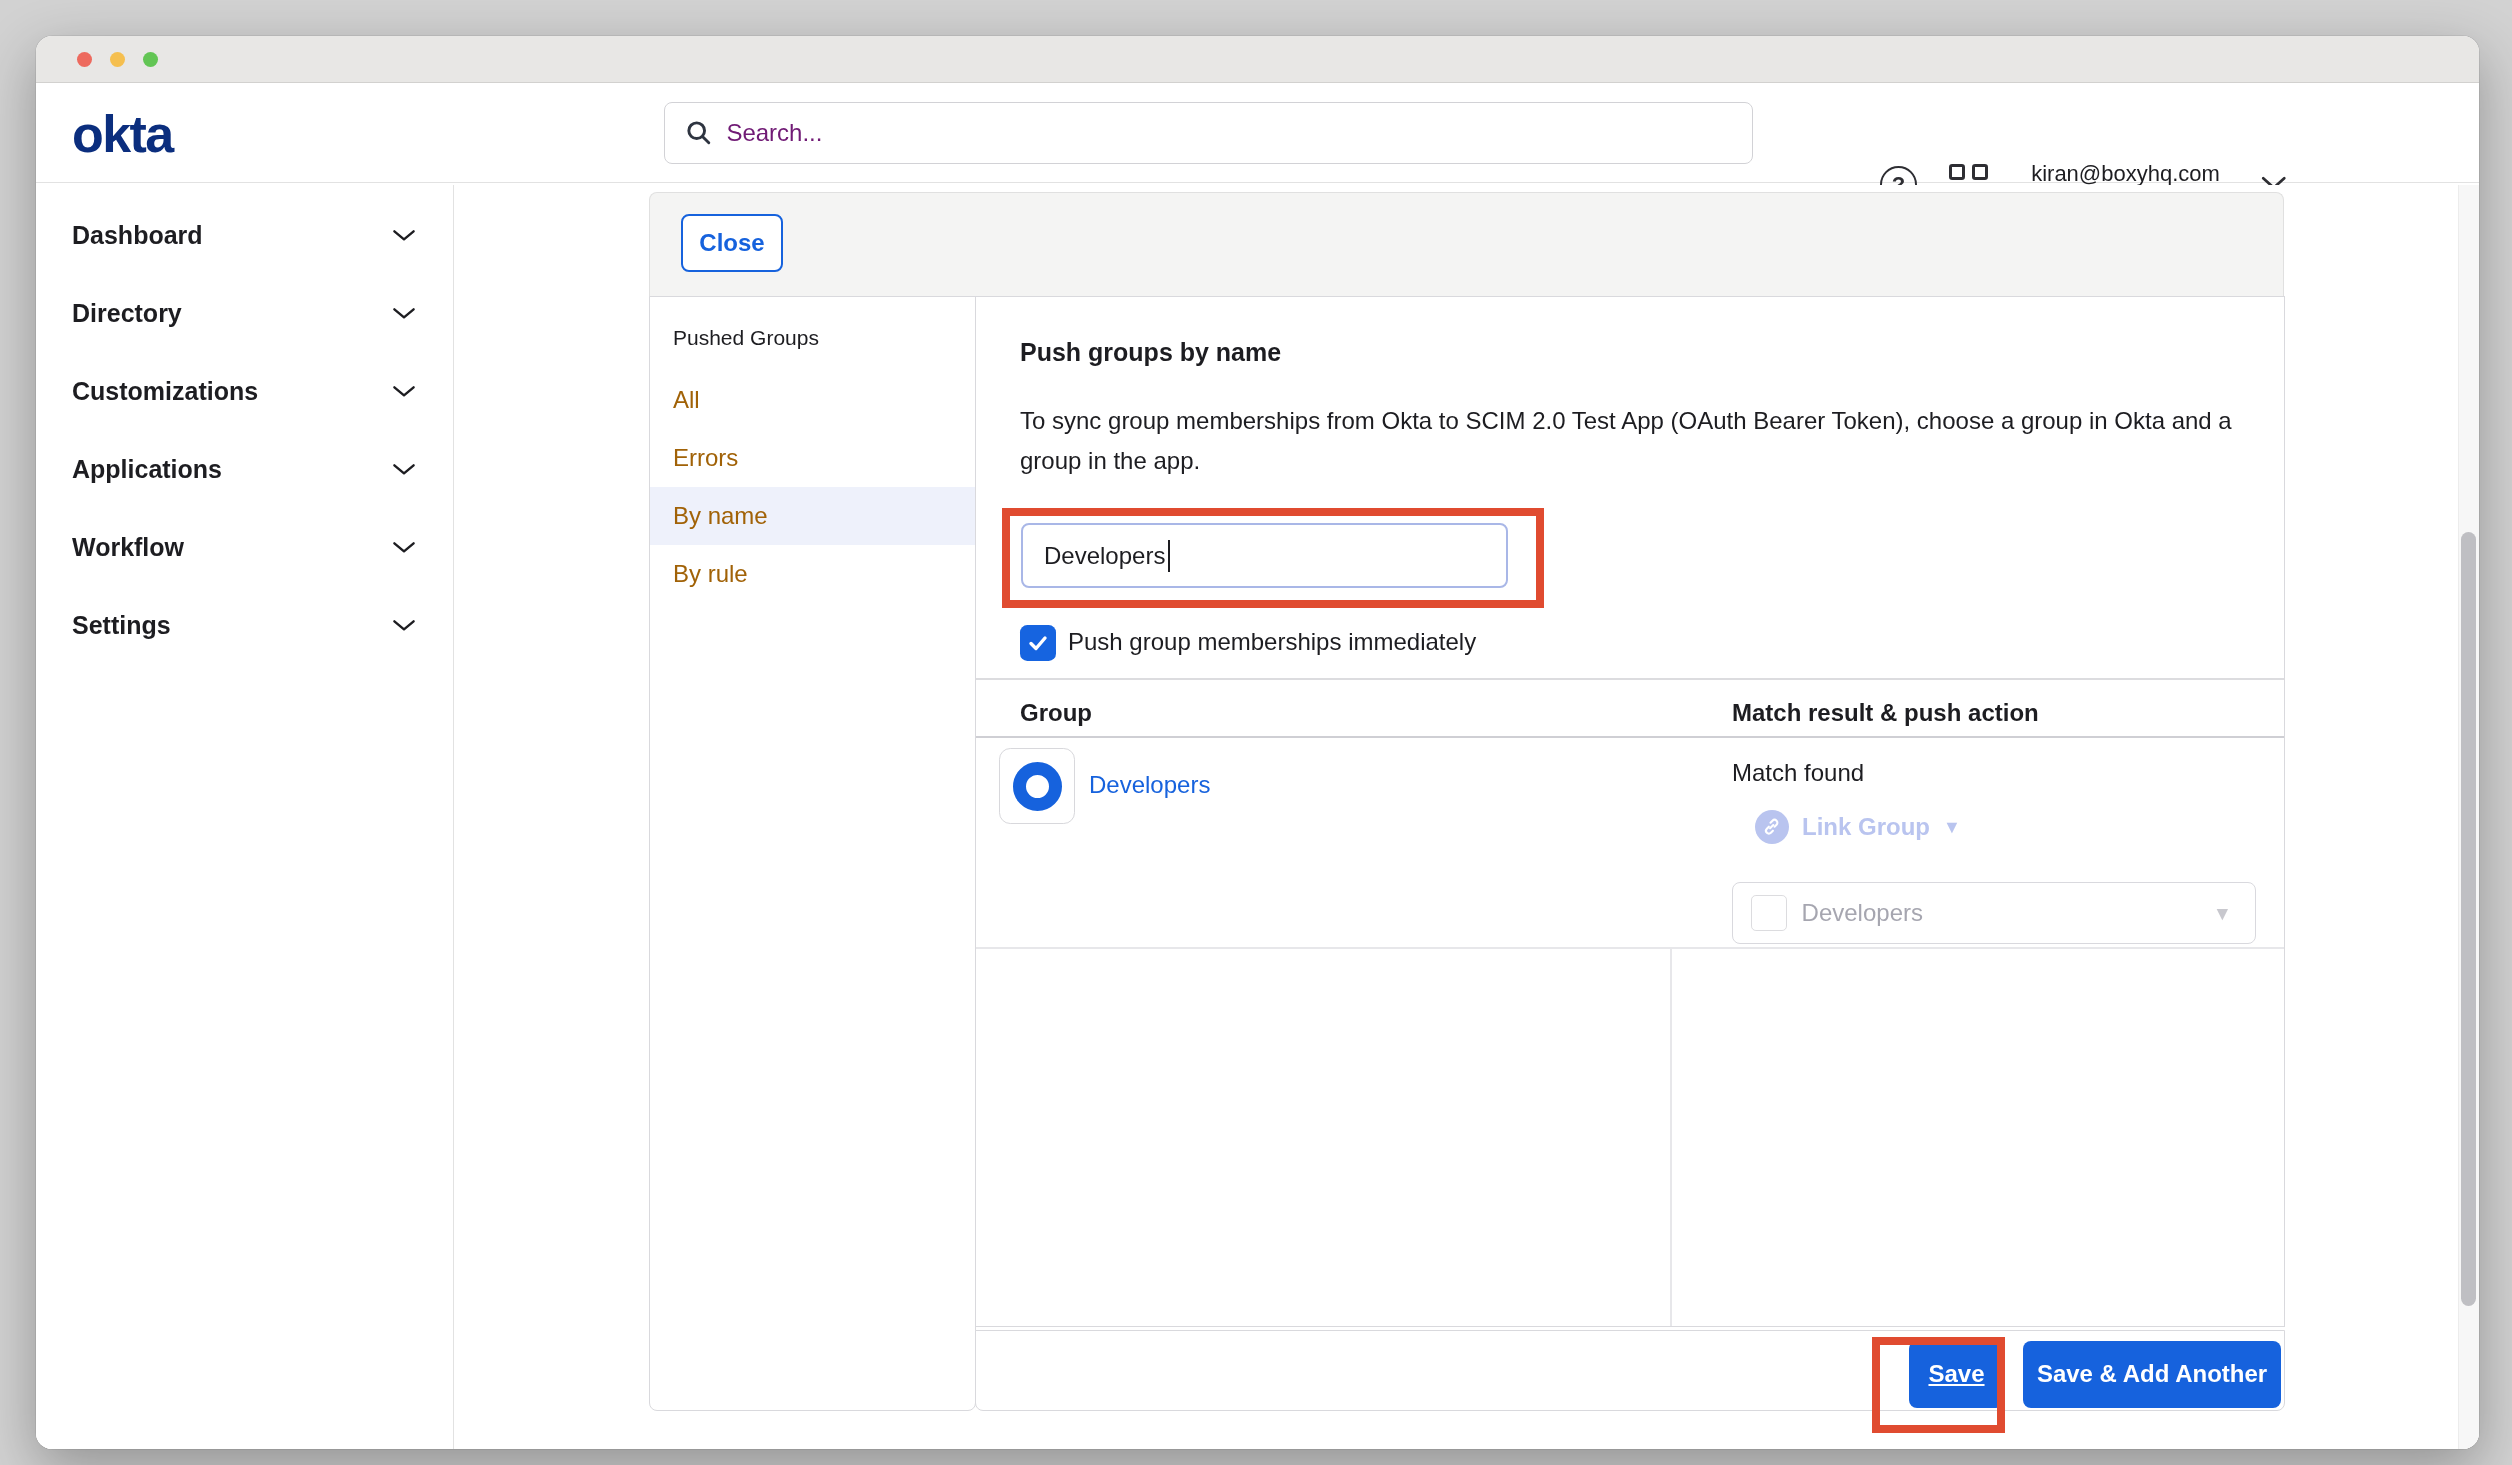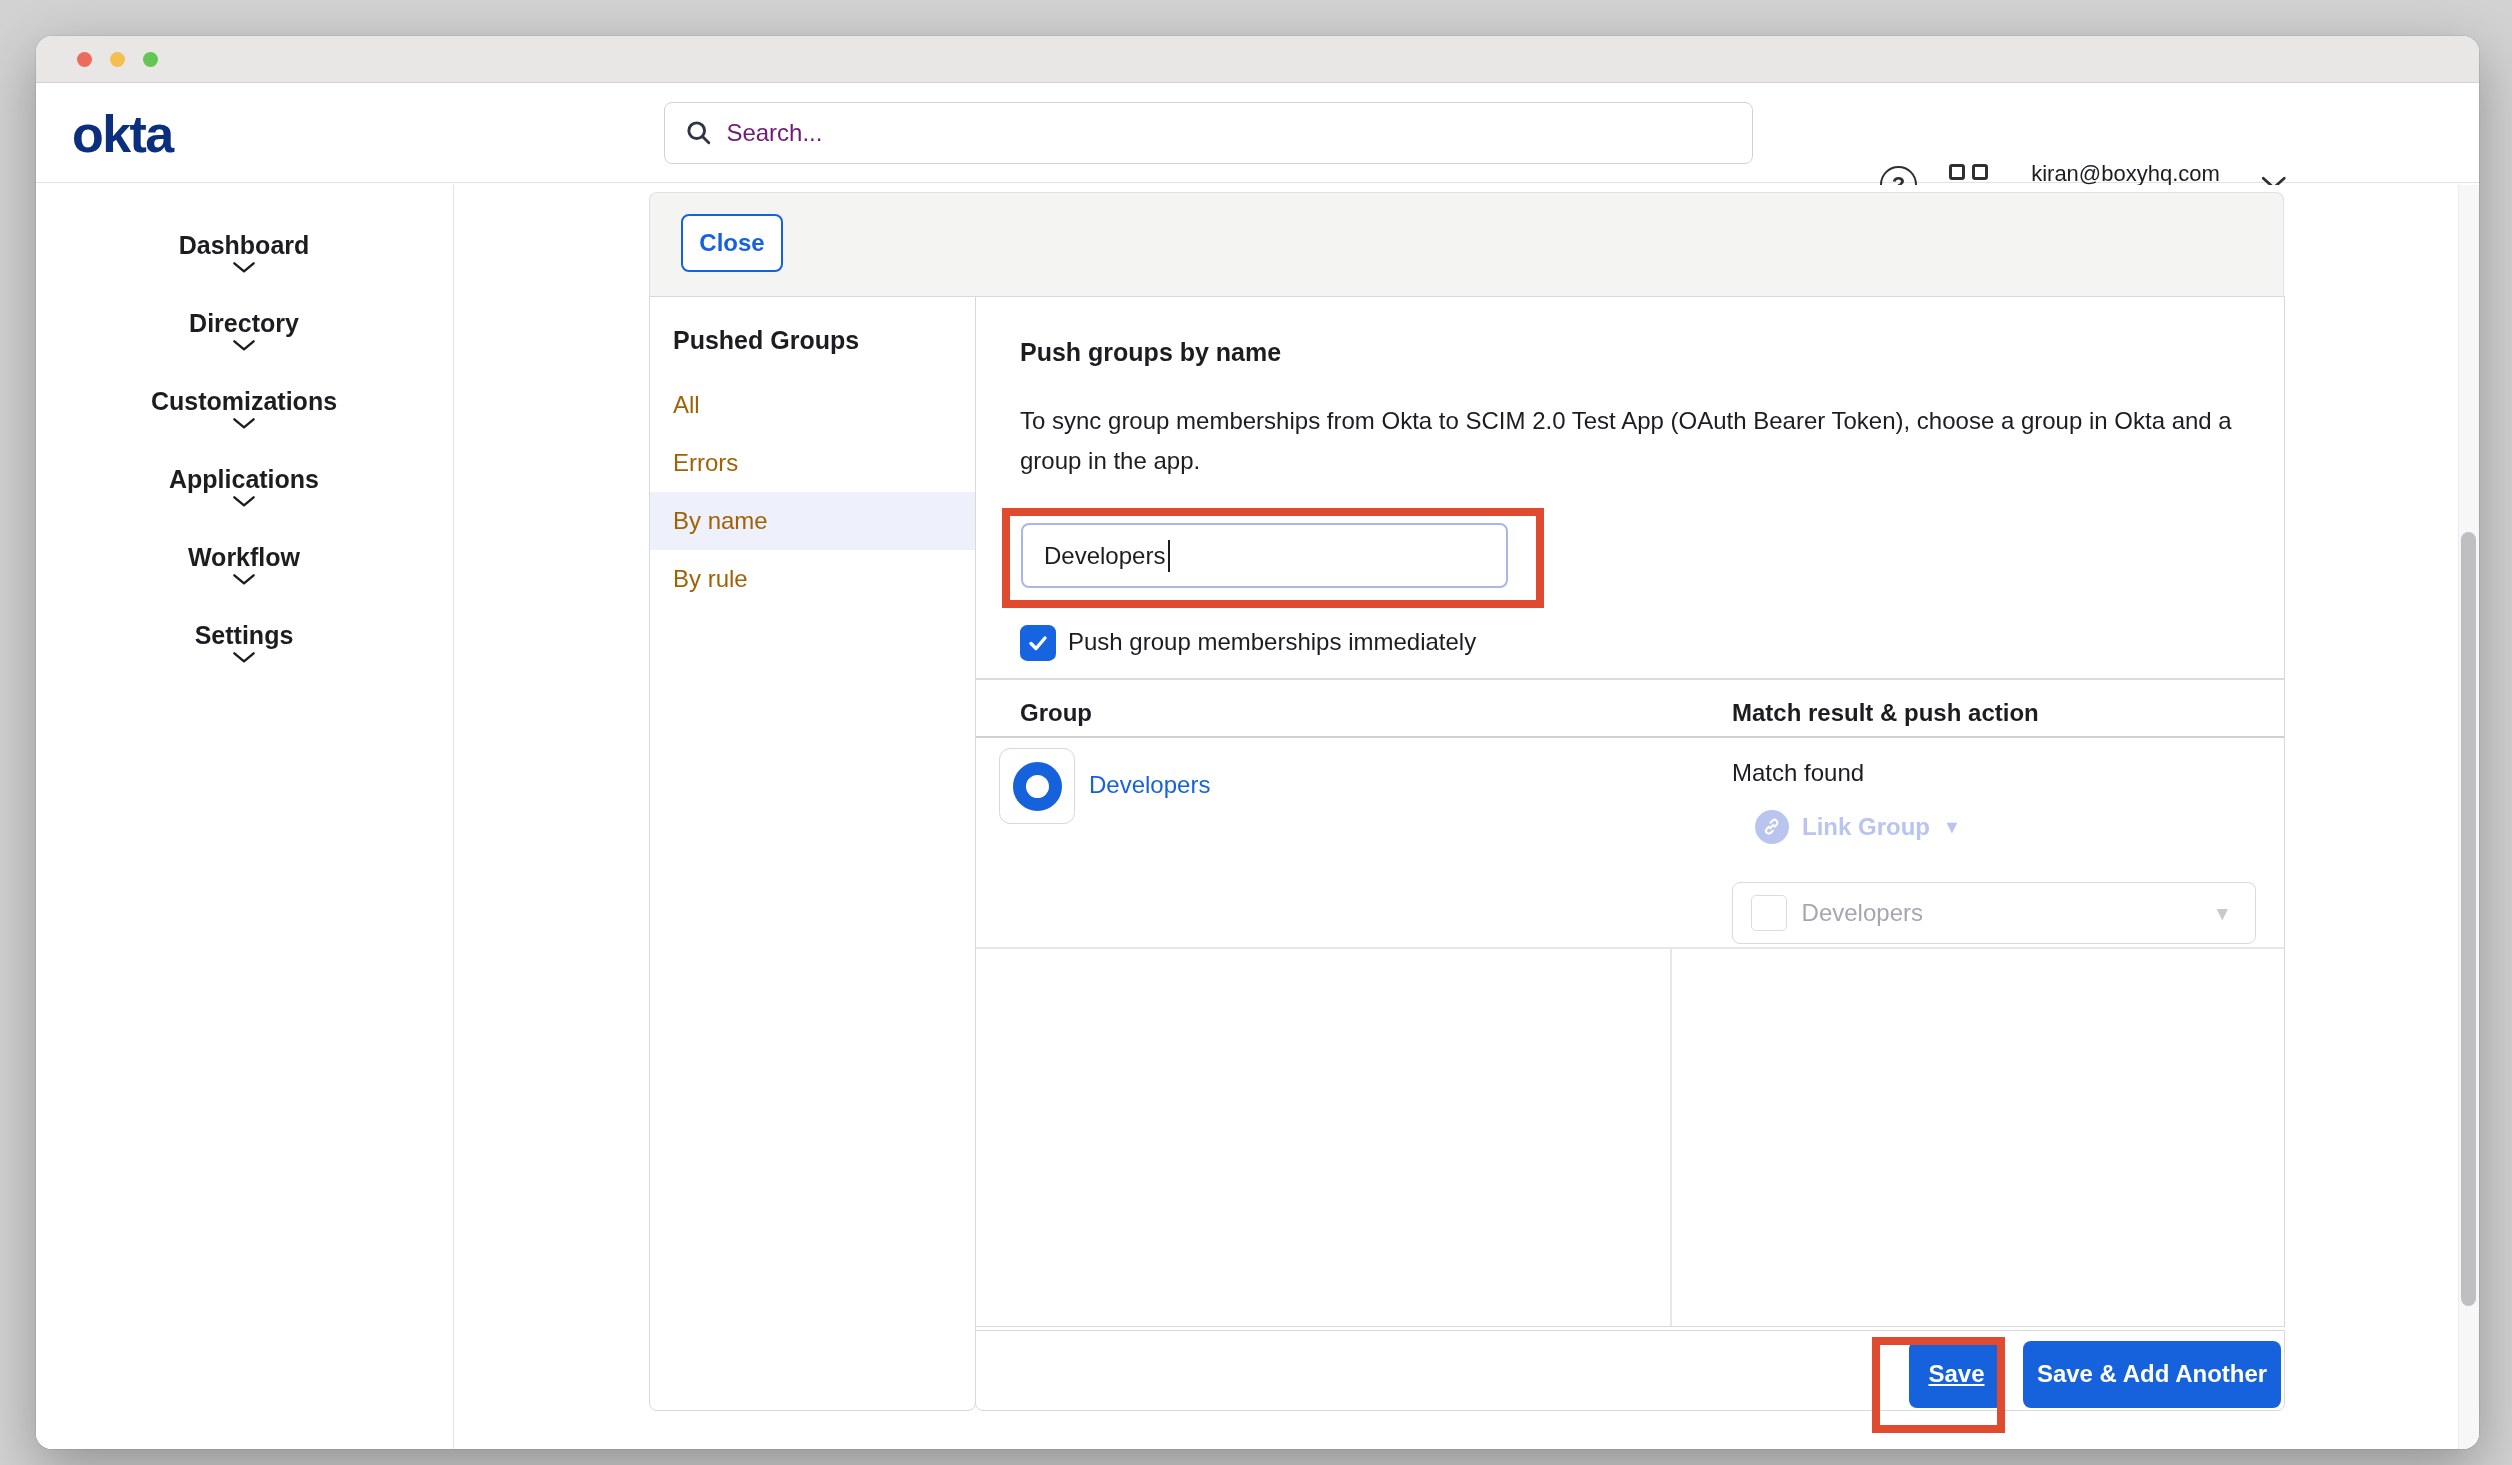--- a/index.html
+++ b/index.html
@@ -62,8 +62,8 @@
     border-right:1.6px solid #e2e2e2; background:#fff; padding-top:11.3px;
   }
   .side-item {
-    height:78px; display:flex; align-items:center; justify-content:flex-end;
-    padding:0 37px 0 36px; cursor:pointer;flex-direction:column;
+    height:78px; display:flex; align-items:center; justify-content:space-between;
+    padding:0 37px 0 36px; cursor:pointer;
   }
   .side-item .lbl { font-size:25px; font-weight:600; color:#1d1d21; }
   

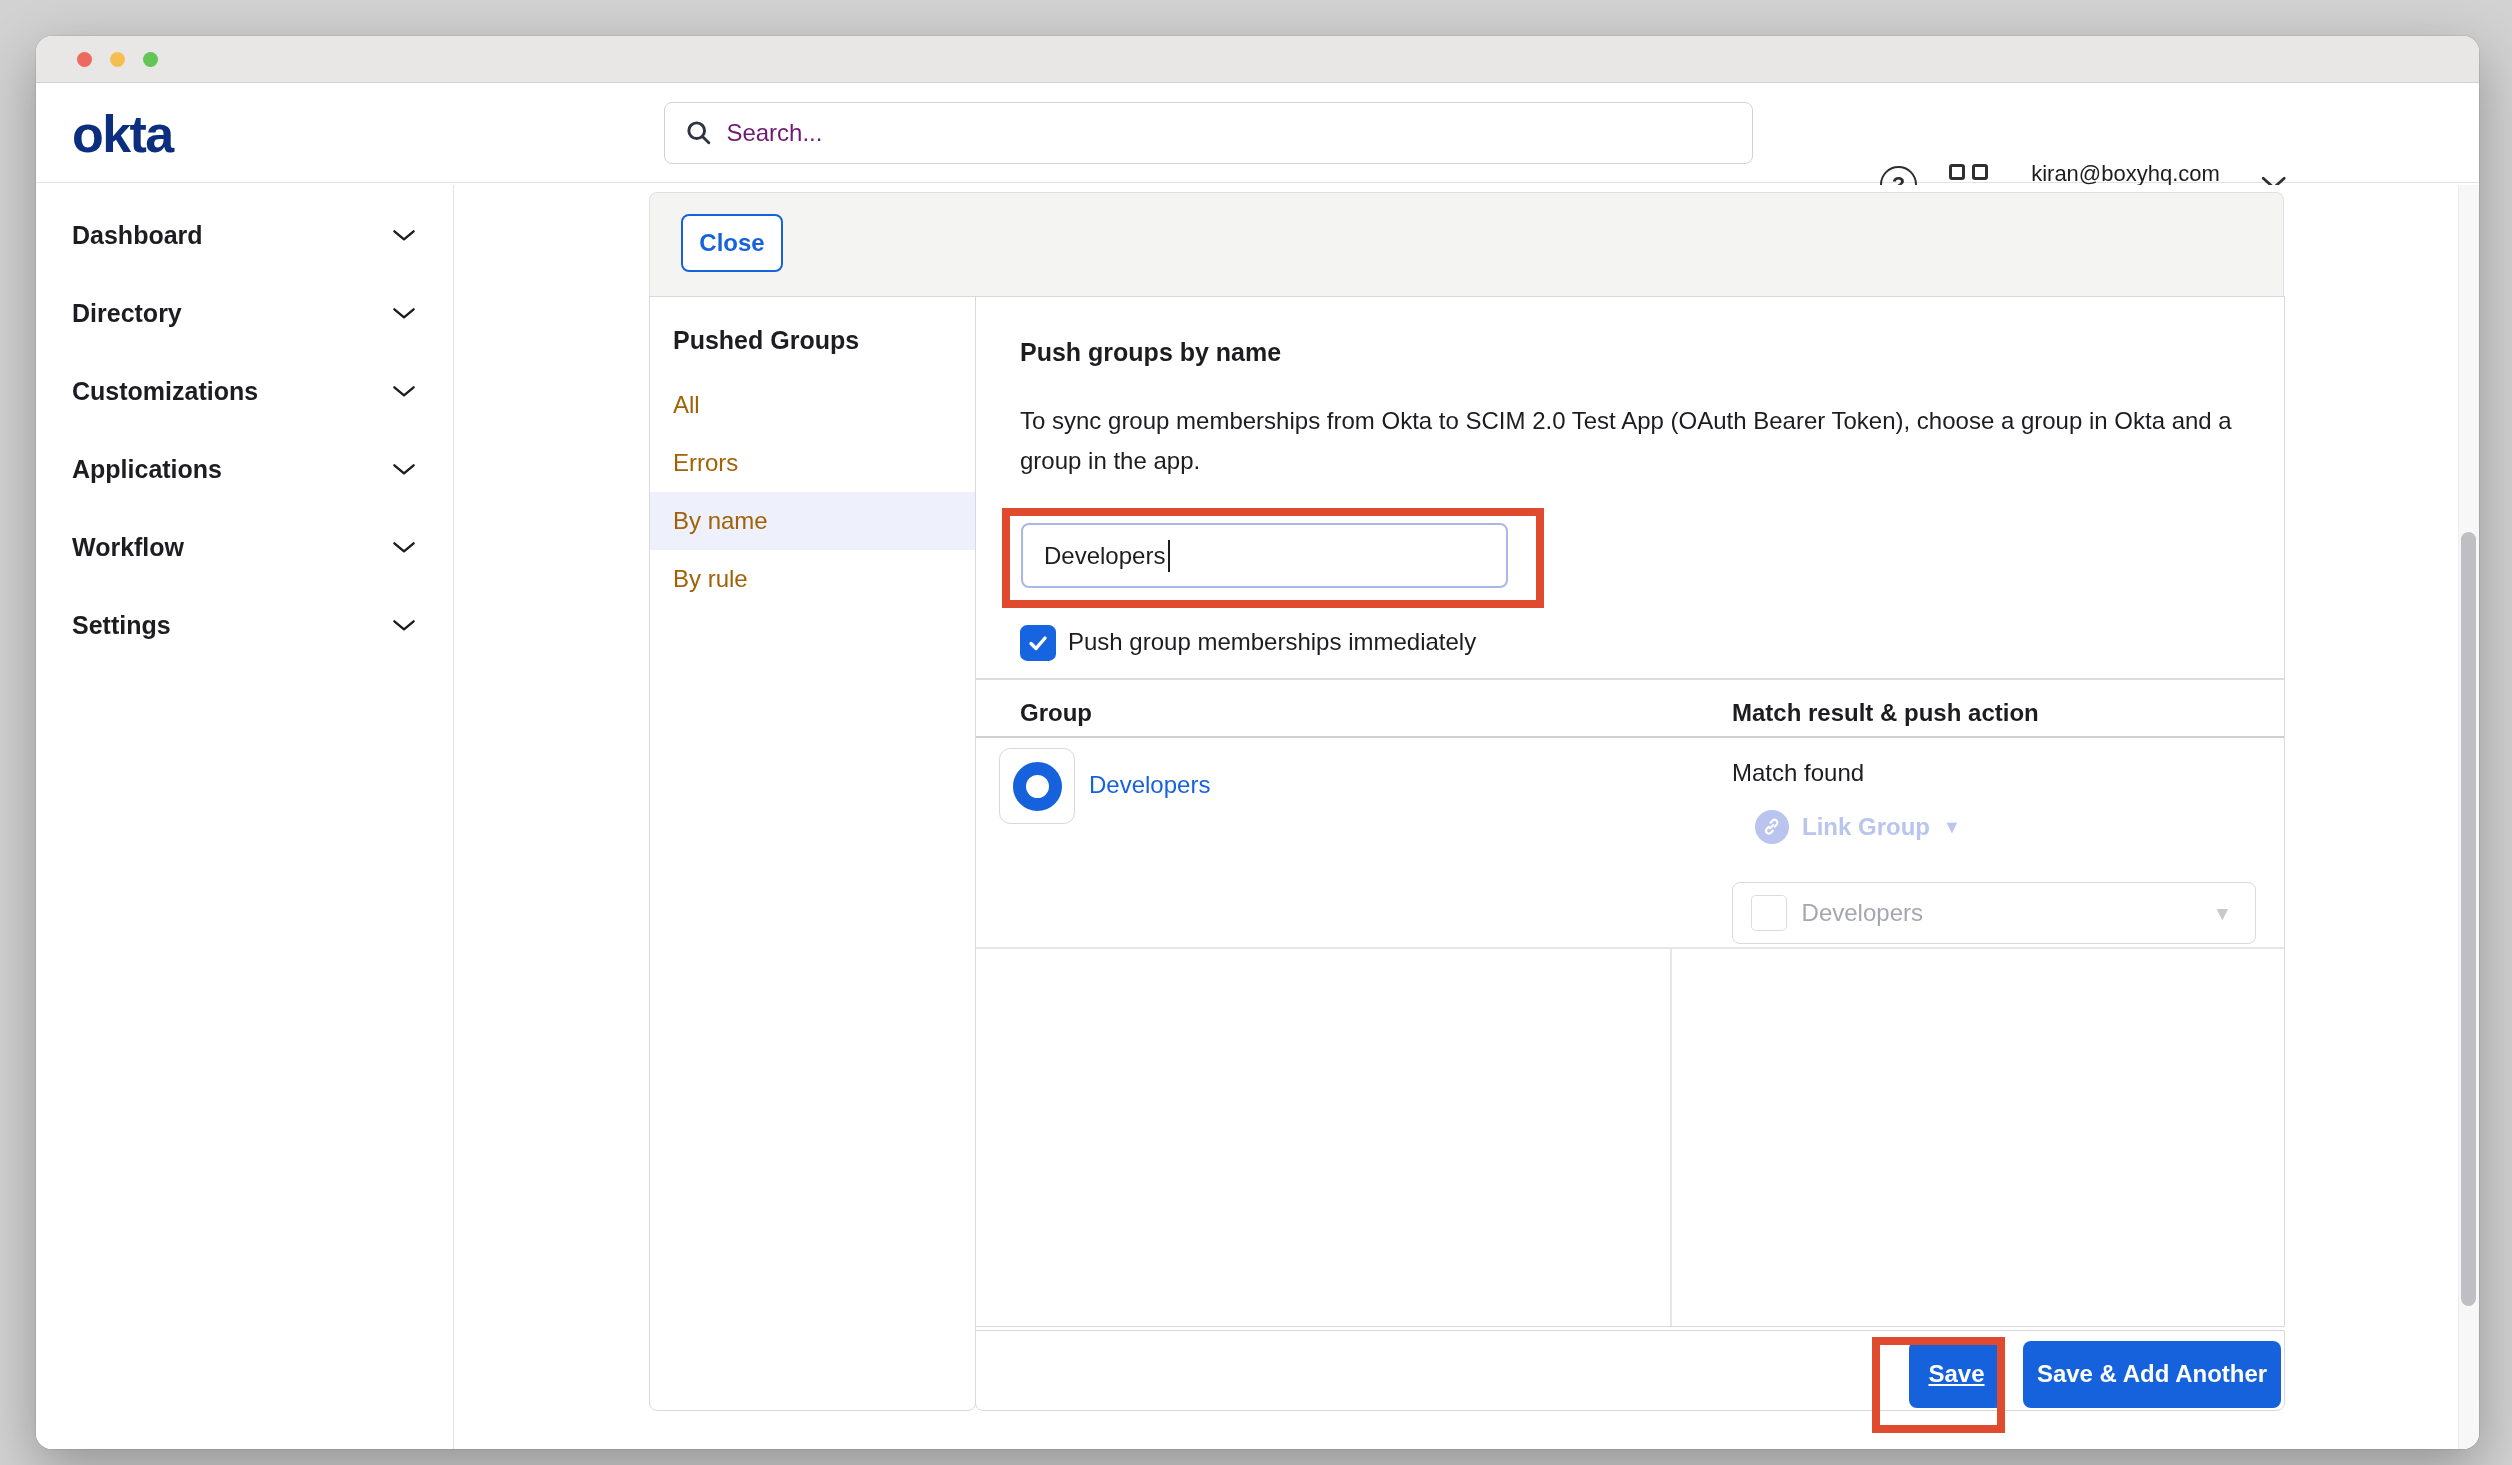--- a/index.html
+++ b/index.html
@@ -91,7 +91,7 @@
     position:absolute; left:613px; top:260px; width:327px; height:1115px;
     background:#fff; border:1.6px solid #d9d9dd; border-radius:0 0 8px 8px;
   }
-  .subnav-title { font-size:25px; font-weight:700; padding:29px 0 21px 23px; }
+  .subnav-title { font-size:21px; font-weight:400; padding:29px 0 21px 23px; }
   .subnav-item {
     height:58px; display:flex; align-items:center; padding-left:23px;
     font-size:24px; color:#a16207; cursor:pointer;

